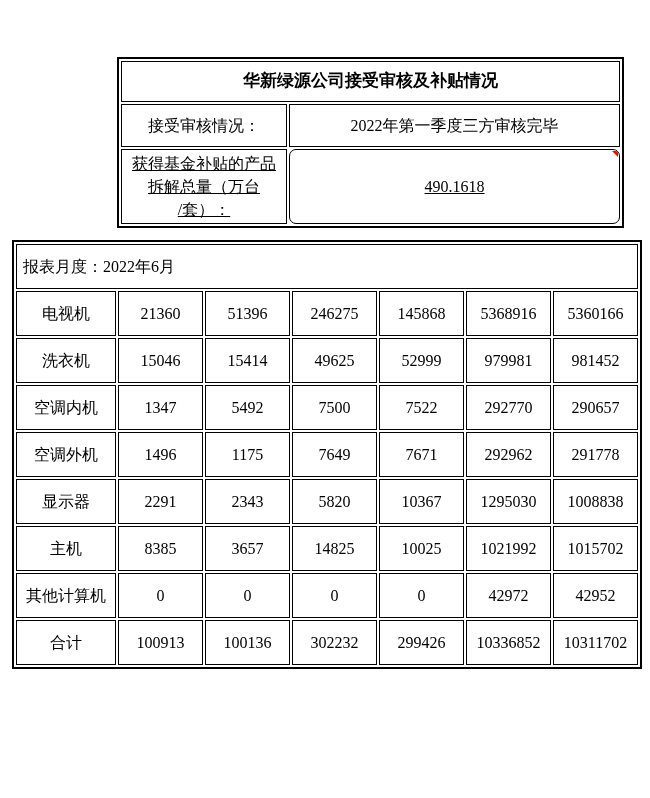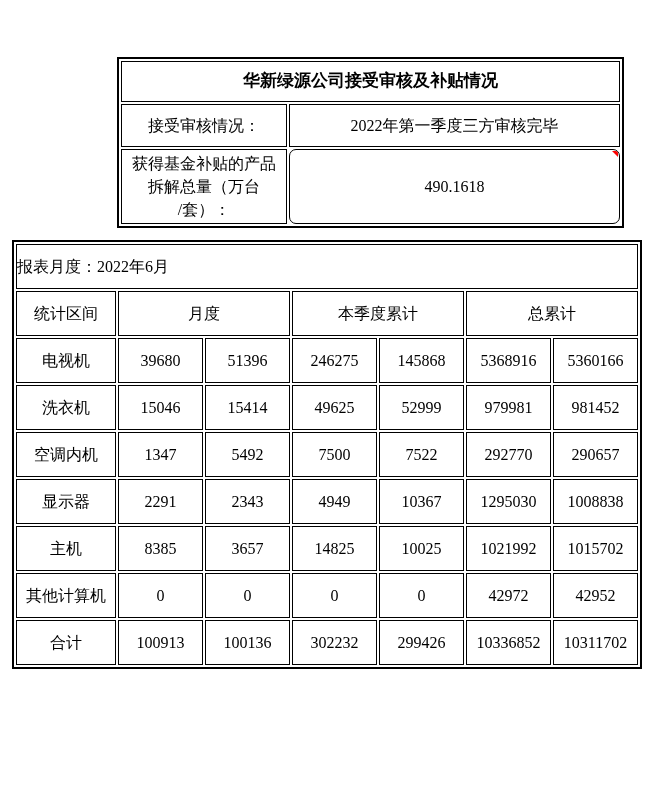--- a/index.html
+++ b/index.html
@@ -33,7 +33,7 @@
   .t1 .col-label{width:166px;}
   .t1 .title-cell{height:39px;font-weight:bold;font-size:17px;}
   .t1 .row-cell{height:41px;}
-  .t1 .tall-cell{height:73px;}
+  .t1 .tall-cell{height:73px;text-decoration:underline;}
   .t1 .multiline{white-space:pre-line;}
   .rel{position:relative;border-radius:7px;}
   .comment-marker{

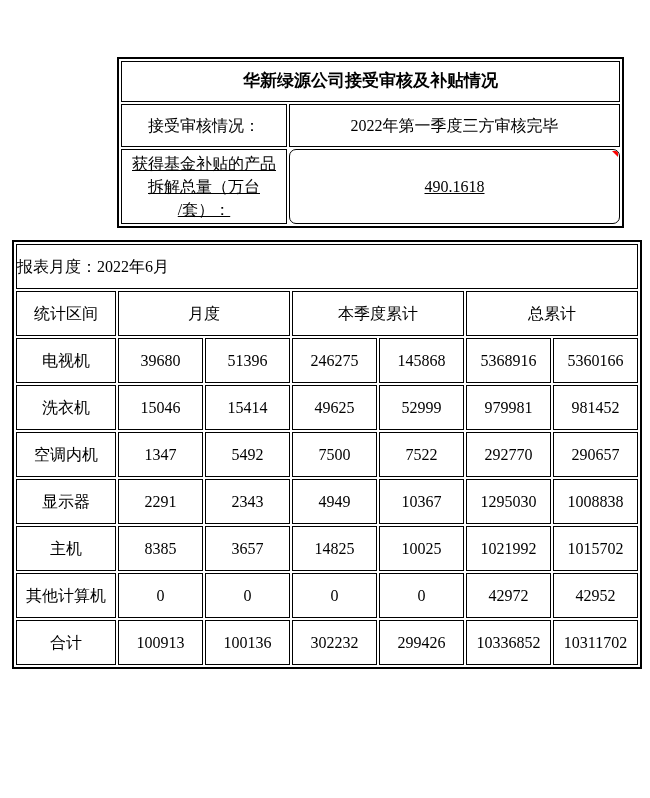--- a/index.html
+++ b/index.html
@@ -45,7 +45,7 @@
   
   .t2{position:absolute;left:12px;top:240px;width:626px;}
   .t2 td{height:43px;}
-  .t2 .period-cell{text-align:left;padding-left:0;}
+  .t2 .period-cell{text-align:left;padding-left:6px;}
 </style>
 </head>
 <body>

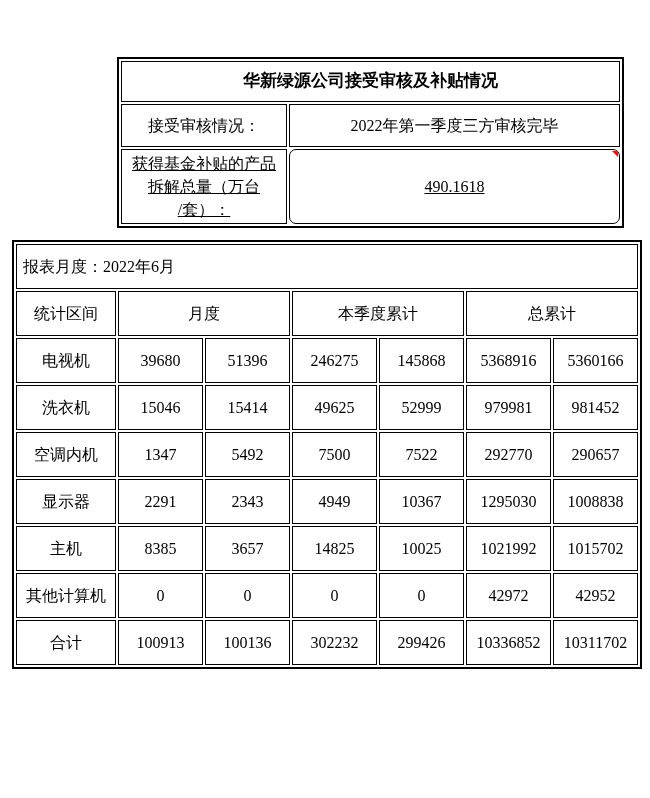--- a/index.html
+++ b/index.html
@@ -91,12 +91,6 @@
         <tr>
       <td colspan="7" class="period-cell">报表月度：2022年6月</td>
     </tr>
-    <tr>
-      <td>统计区间</td>
-      <td colspan="2">月度</td>
-      <td colspan="2">本季度累计</td>
-      <td colspan="2">总累计</td>
-    </tr>
     </tbody>
       <tbody id="report-rows">
         <tr>

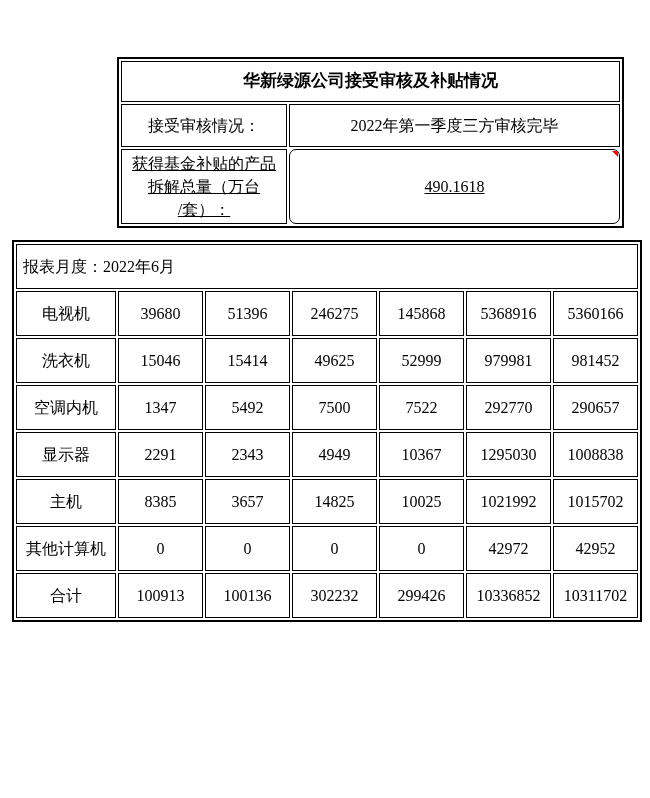--- a/index.html
+++ b/index.html
@@ -95,7 +95,7 @@
       <tbody id="report-rows">
         <tr>
           <td>电视机</td>
-          <td>39680</td>
+          <td>21360</td>
           <td>51396</td>
           <td>246275</td>
           <td>145868</td>

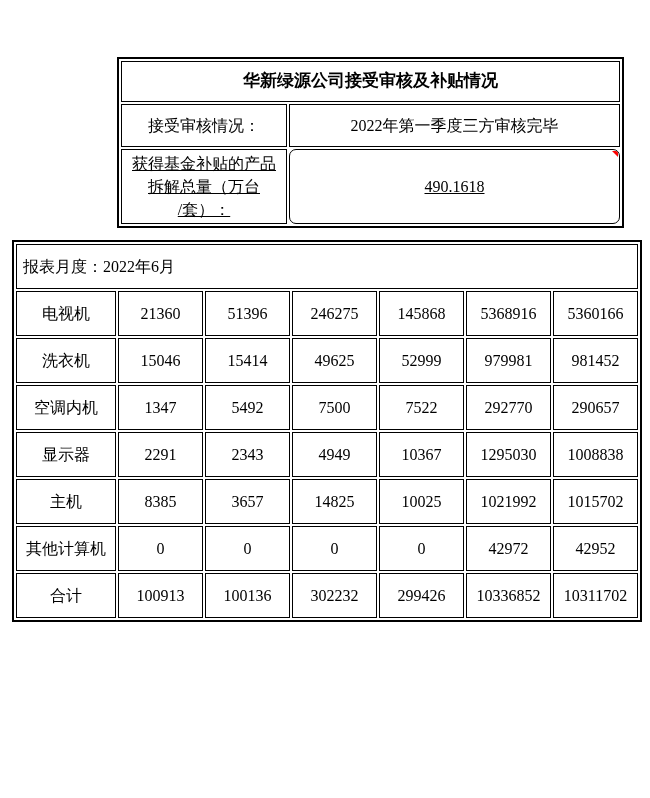--- a/index.html
+++ b/index.html
@@ -121,6 +121,15 @@
           <td>290657</td>
         </tr>
         <tr>
+          <td>空调外机</td>
+          <td>1496</td>
+          <td>1175</td>
+          <td>7649</td>
+          <td>7671</td>
+          <td>292962</td>
+          <td>291778</td>
+        </tr>
+        <tr>
           <td>显示器</td>
           <td>2291</td>
           <td>2343</td>

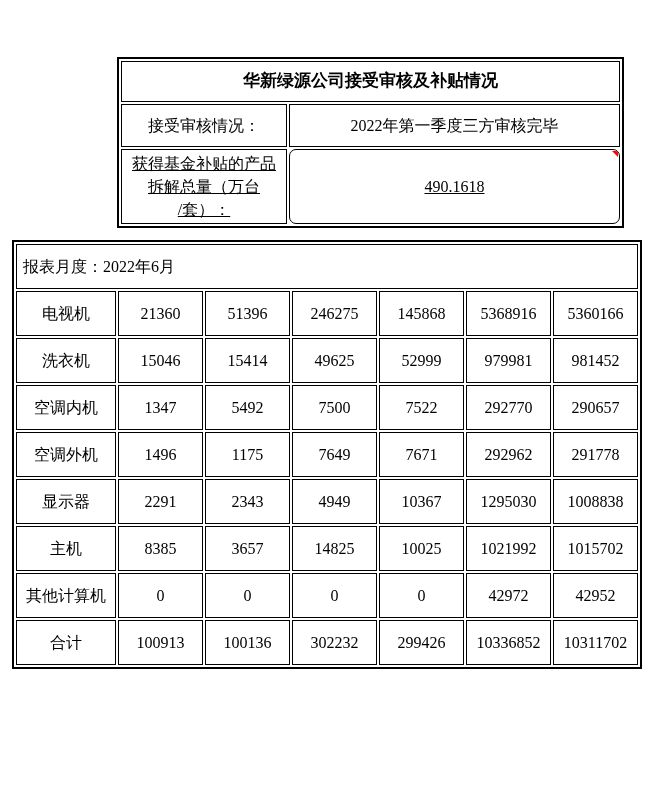--- a/index.html
+++ b/index.html
@@ -133,7 +133,7 @@
           <td>显示器</td>
           <td>2291</td>
           <td>2343</td>
-          <td>4949</td>
+          <td>5820</td>
           <td>10367</td>
           <td>1295030</td>
           <td>1008838</td>

